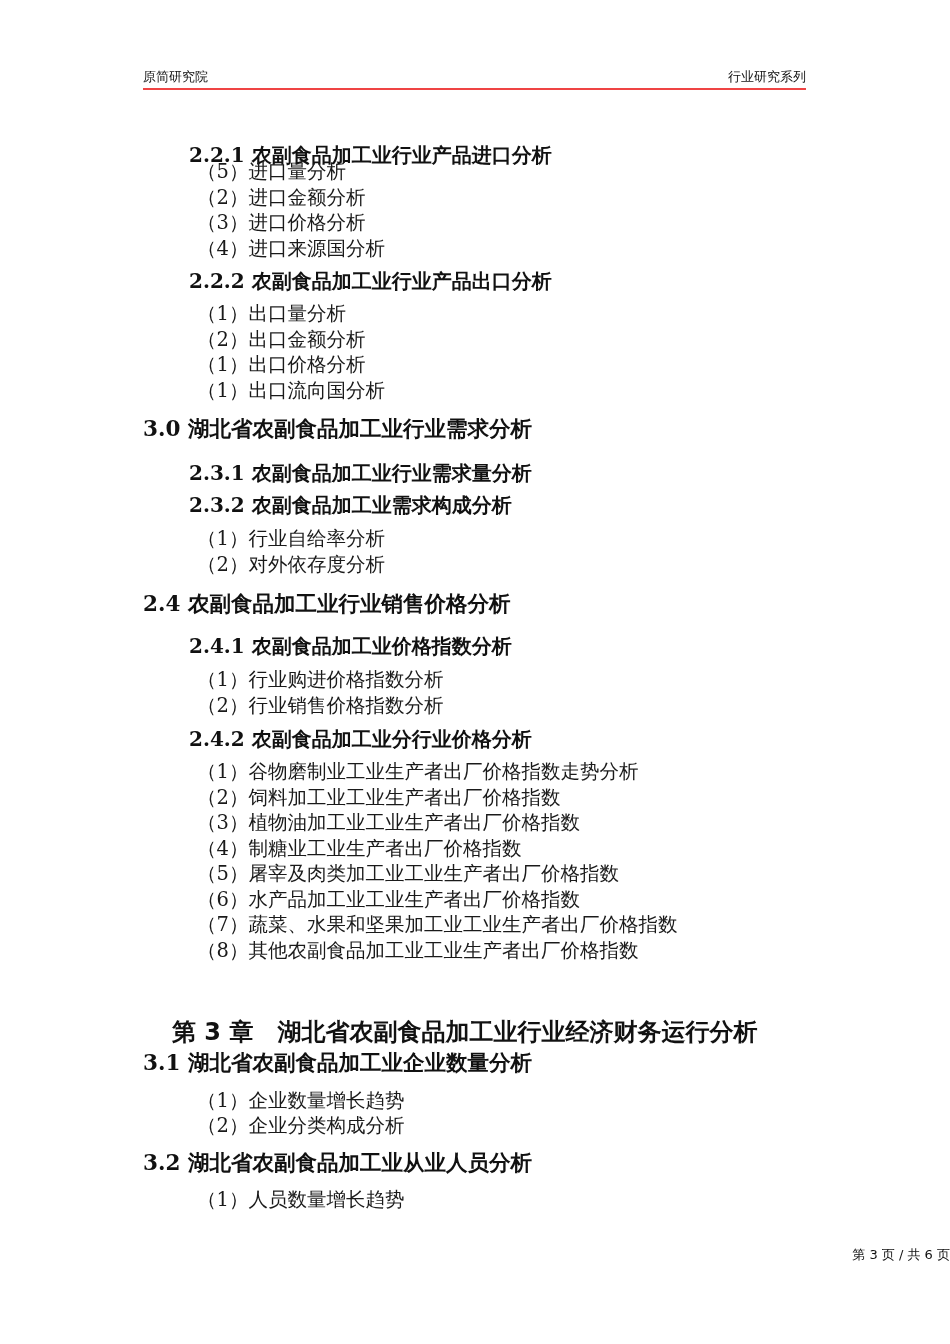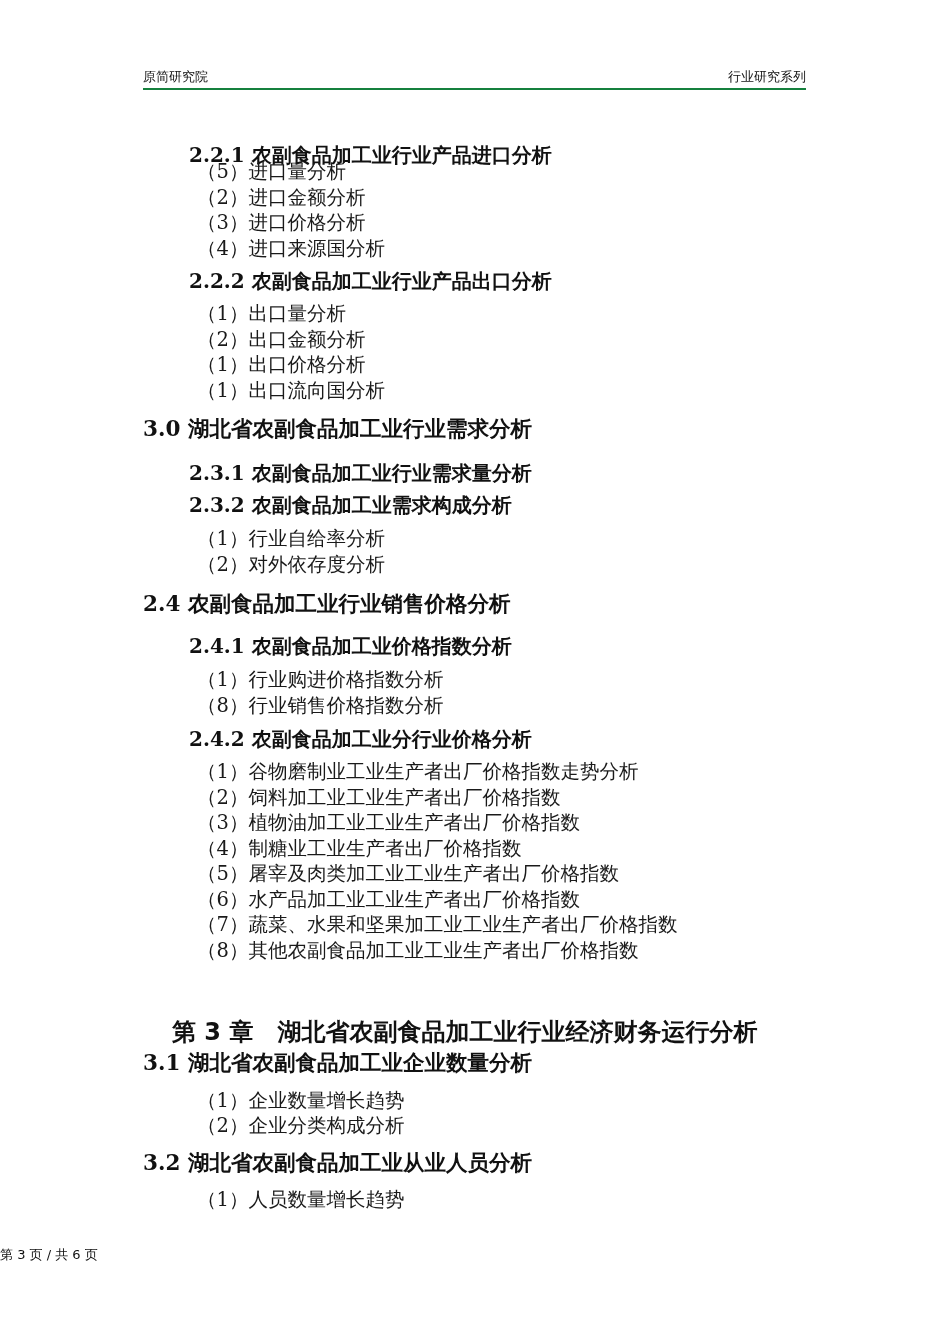--- a/index.html
+++ b/index.html
@@ -21,7 +21,7 @@
       top: 66px;
       width: 663px;
       height: 22px;
-      border-bottom: 2px solid #15803d;
+      border-bottom: 2px solid #ef4444;
       font-family: "DejaVu Sans", "Liberation Sans", sans-serif;
       font-size: 13px;
     }

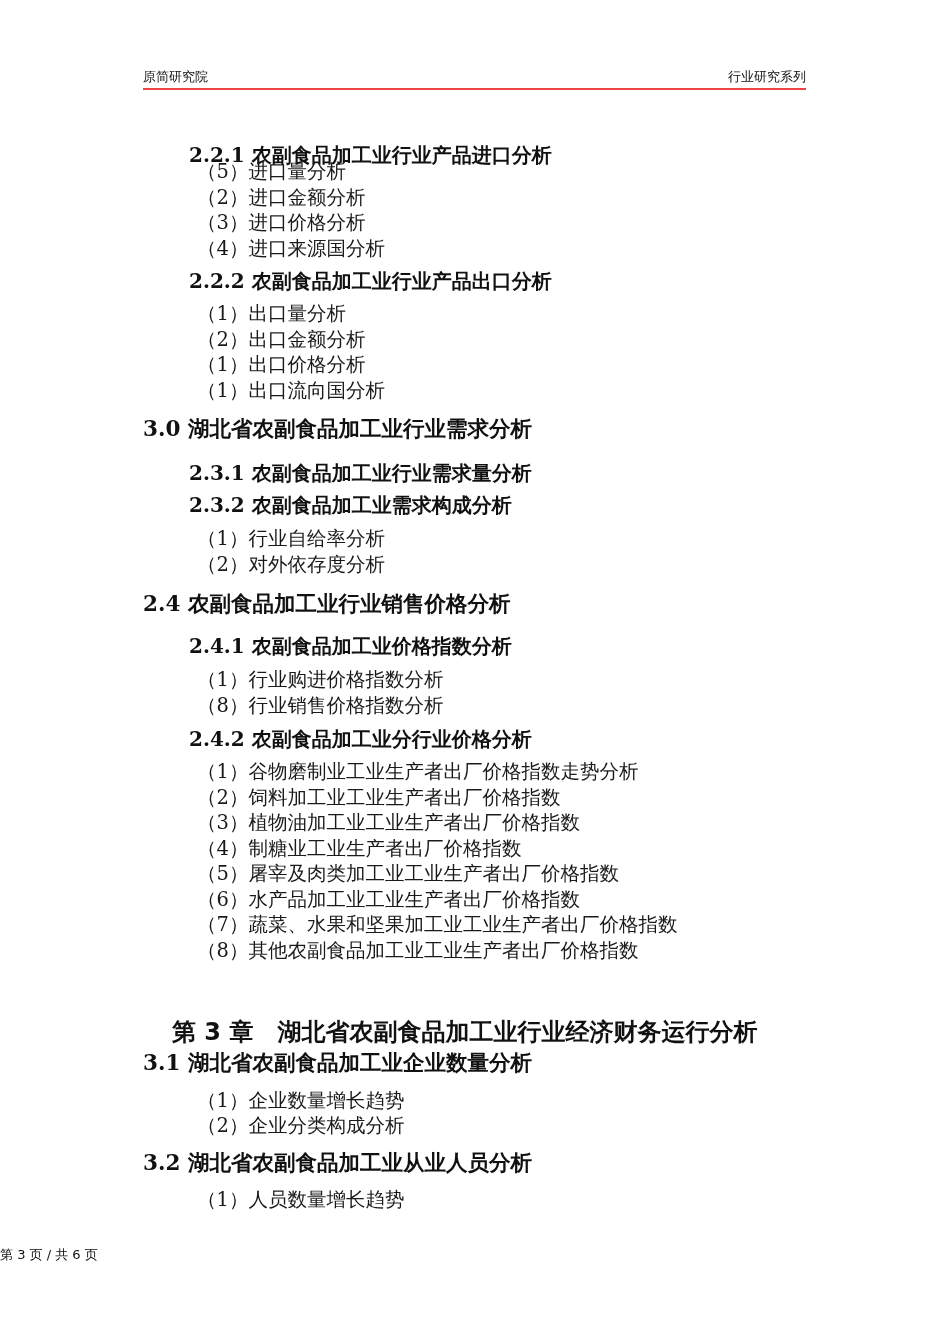--- a/index.html
+++ b/index.html
@@ -93,7 +93,7 @@
 <div class="line h2" style="top:589px">2.4 农副食品加工业行业销售价格分析</div>
 <div class="line h3" style="top:633px">2.4.1 农副食品加工业价格指数分析</div>
 <div class="line item" style="top:666px">（1）行业购进价格指数分析</div>
-<div class="line item" style="top:692px">（8）行业销售价格指数分析</div>
+<div class="line item" style="top:692px">（2）行业销售价格指数分析</div>
 <div class="line h3" style="top:726px">2.4.2 农副食品加工业分行业价格分析</div>
 <div class="line item" style="top:758px">（1）谷物磨制业工业生产者出厂价格指数走势分析</div>
 <div class="line item" style="top:784px">（2）饲料加工业工业生产者出厂价格指数</div>

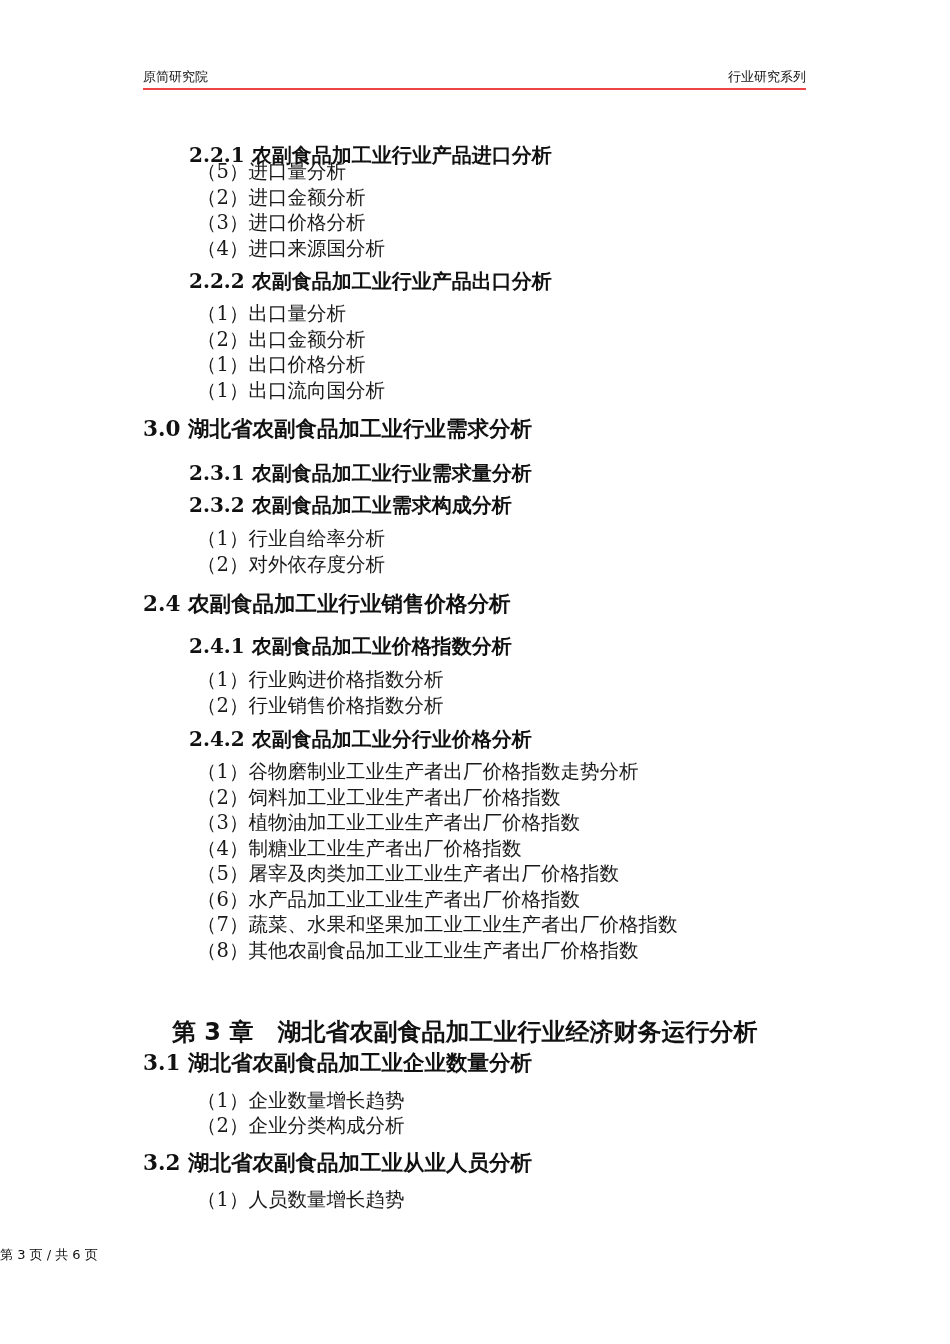--- a/index.html
+++ b/index.html
@@ -59,7 +59,7 @@
       top: 1246px;
       left: 0;
       width: 950px;
-      text-align: left;
+      text-align: right;
       font-family: "DejaVu Sans", "Liberation Sans", sans-serif;
       font-size: 13px;
     }

